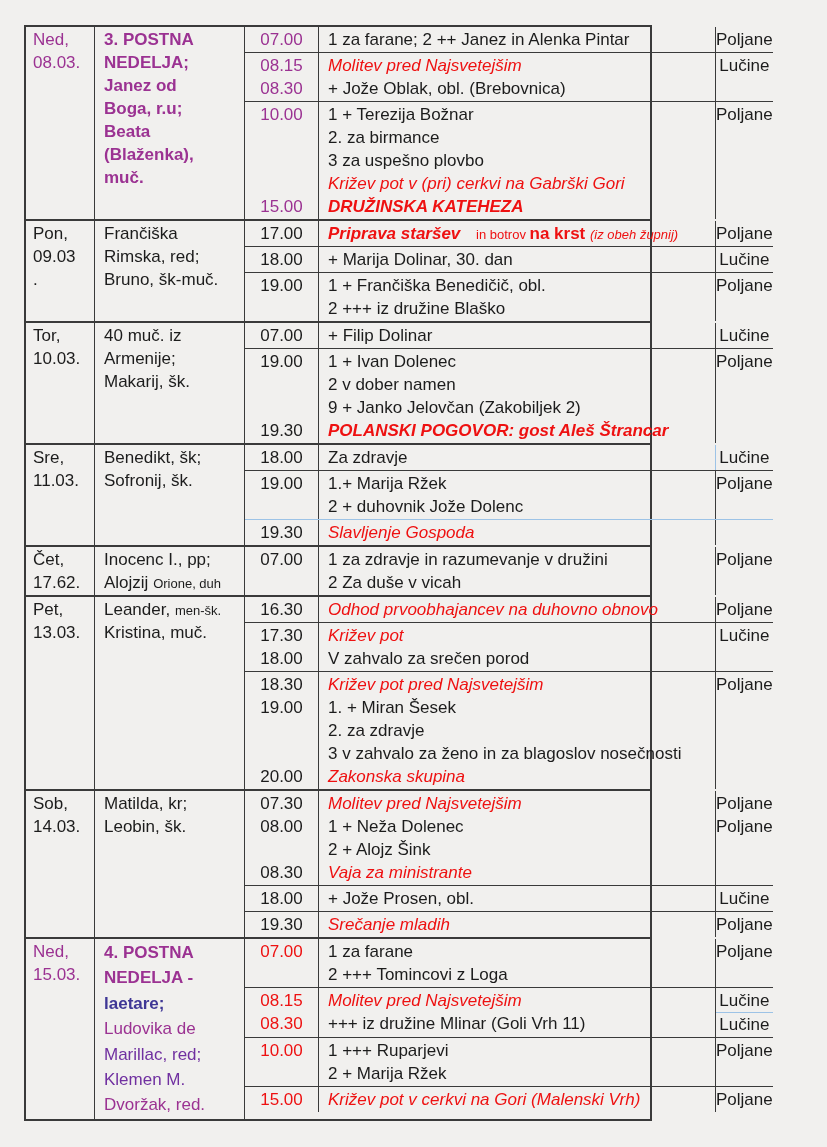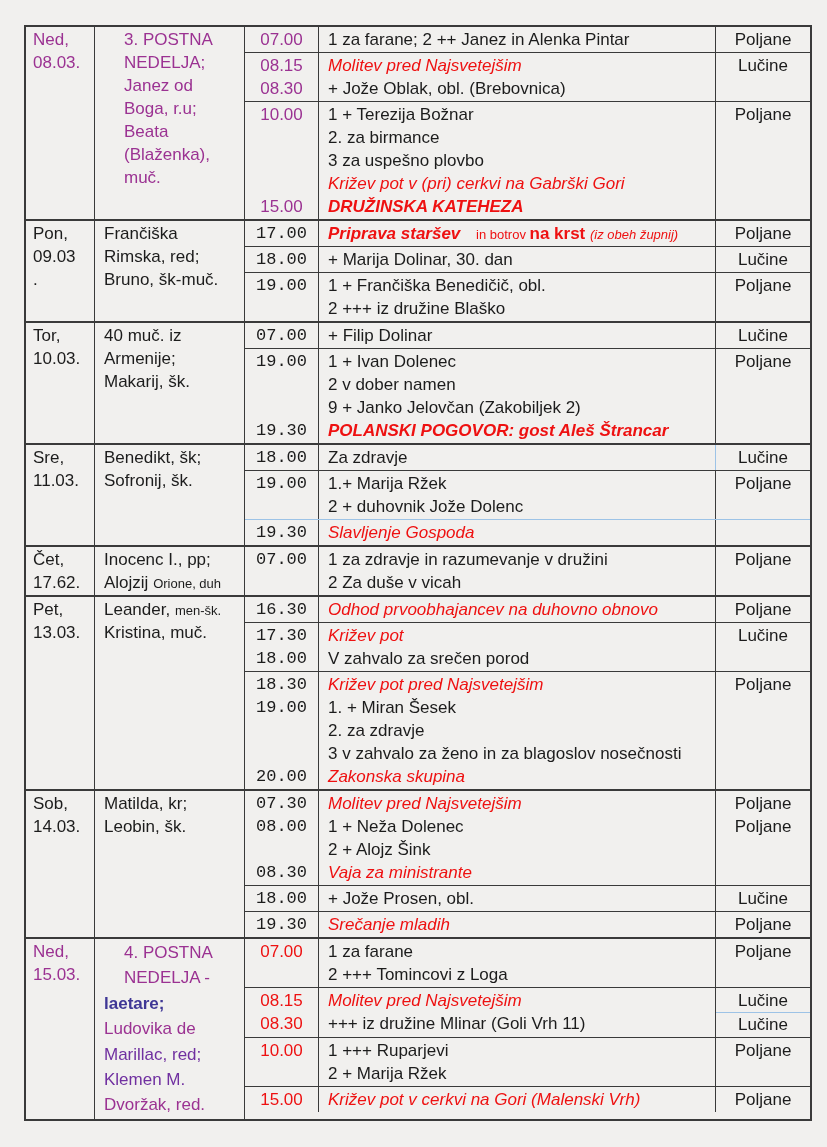--- a/index.html
+++ b/index.html
@@ -5,7 +5,7 @@
   html,body{margin:0;padding:0;}
   body{background:#f1f0ee;font-family:"Liberation Sans",sans-serif;}
   #page{position:relative;width:827px;height:1147px;background:#f1f0ee;overflow:hidden;}
-  #schedule{position:absolute;left:24px;top:25px;width:788px;border:2px solid #3a3a3a;box-sizing:border-box;background:#f1f0ee;}
+  #schedule{position:absolute;left:24px;top:25px;width:628px;border:2px solid #3a3a3a;box-sizing:border-box;background:#f1f0ee;}
   .block{display:grid;grid-template-columns:69px 150px 1fr;}
   .block + .block{border-top:2px solid #3a3a3a;}
   .day{border-right:1.6px solid #3a3a3a;padding:1px 2px 1px 7px;}

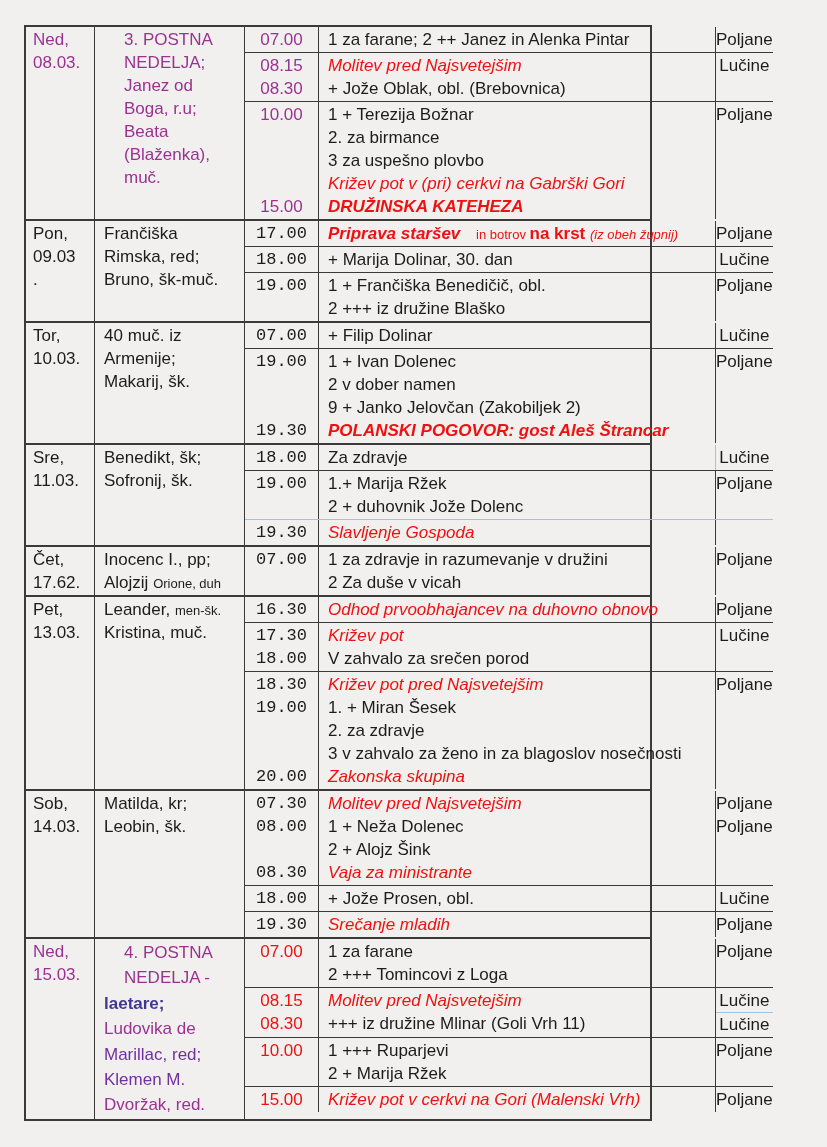--- a/index.html
+++ b/index.html
@@ -31,7 +31,7 @@
   .st-rs{color:#ee1111;font-size:13px;padding-left:11px;}
   .st-ris{color:#ee1111;font-style:italic;font-size:13px;}
   .st-m{color:#9b3292;}
-  .st-mb{color:#9b3292;font-weight:normal;margin-left:20px;}
+  .st-mb{color:#9b3292;font-weight:bold;}
   .st-v{color:#7030a0;}
   .st-ib{color:#3f3795;font-weight:bold;}
   .t-m{color:#9b3292;}

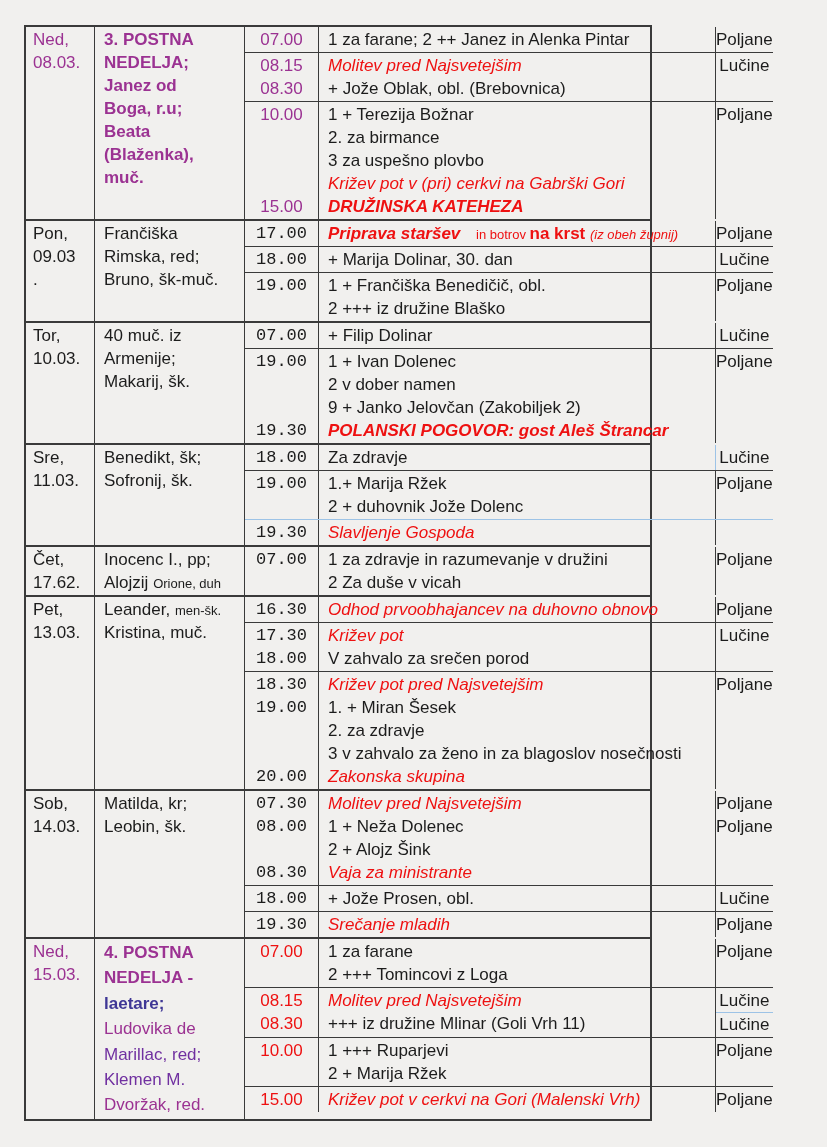--- a/index.html
+++ b/index.html
@@ -35,7 +35,7 @@
   .st-v{color:#7030a0;}
   .st-ib{color:#3f3795;font-weight:bold;}
   .t-m{color:#9b3292;}
-  .t-k{color:#1c1c1c;font-family:Liberation Mono, monospace;}
+  .t-k{color:#1c1c1c;}
   .t-r{color:#ee1111;}
 </style>
 </head>

